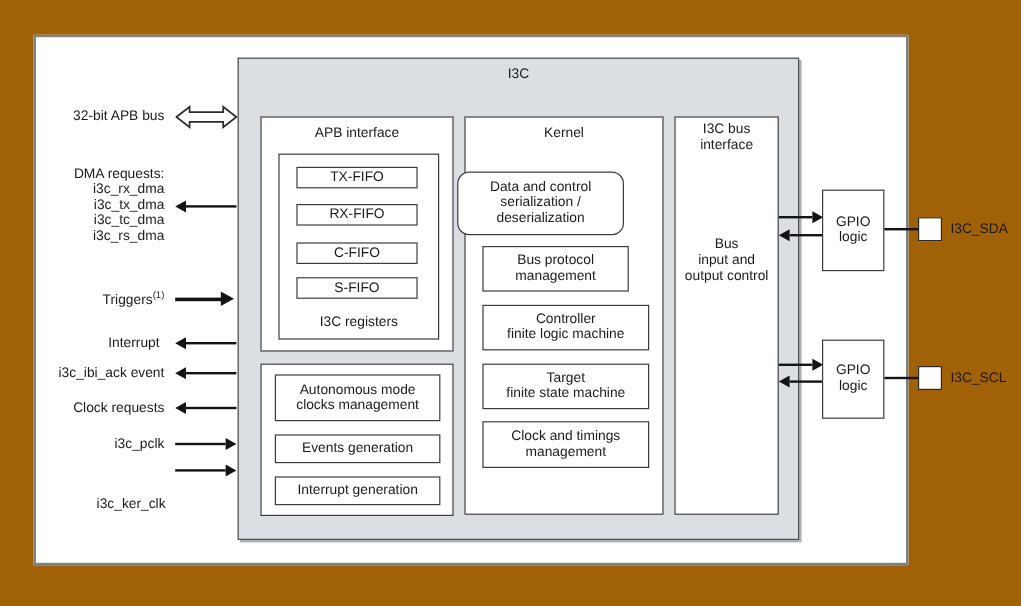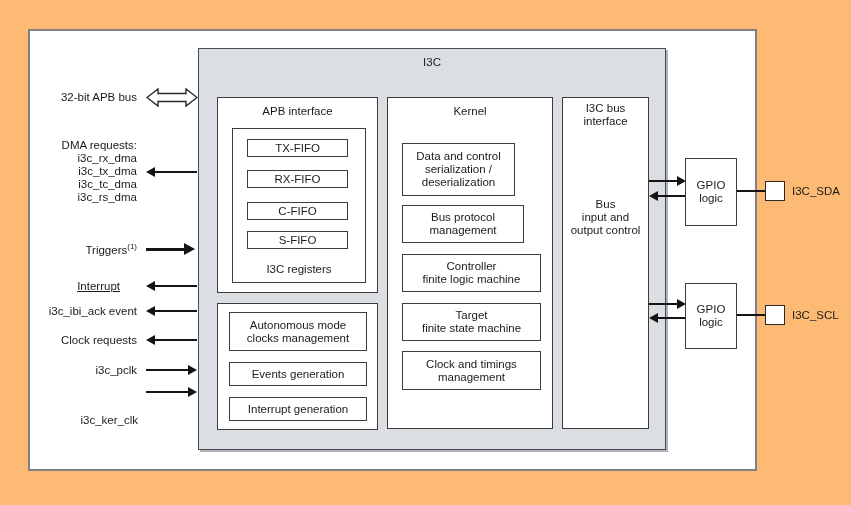--- a/index.html
+++ b/index.html
@@ -4,7 +4,7 @@
 <style>
   html,body{margin:0;padding:0;background:#ffffff;}
   .scene{
-    position:relative;width:851px;height:505px;background:#fdba74;overflow:hidden;
+    position:relative;width:851px;height:505px;background:#a16207;overflow:hidden;
     font-family:"Liberation Sans","DejaVu Sans",sans-serif;
     font-size:11.5px;color:#1b1b1b;
   }

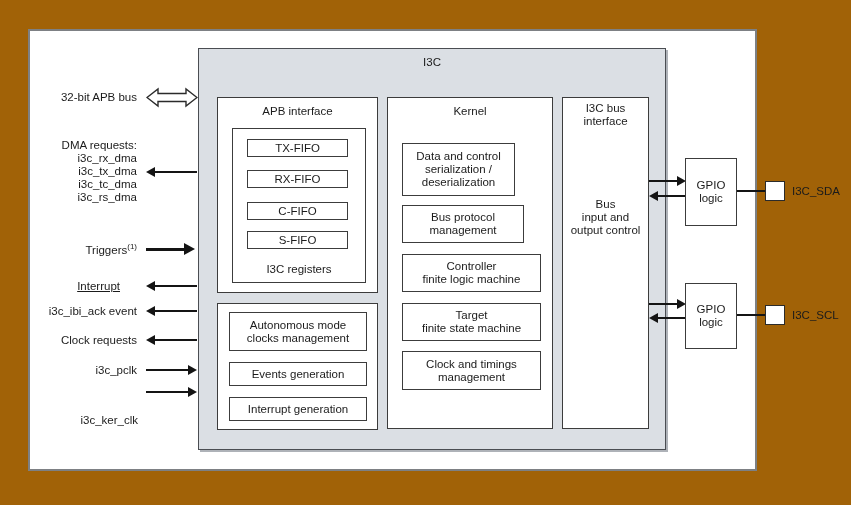--- a/index.html
+++ b/index.html
@@ -110,7 +110,7 @@
 
   <div class="box" style="left:387px;top:97px;width:166px;height:332px;"></div>
   <div class="title-line" style="left:387px;top:105px;width:166px;">Kernel</div>
-  <div class="box ctext" style="left:402px;top:143px;width:113px;height:53px;">Data and control
+  <div class="box ctext" style="left:381px;top:143px;width:139px;height:53px;border-radius:10px;">Data and control
 serialization /
 deserialization</div>
   <div class="box ctext" style="left:402px;top:205px;width:122px;height:38px;">Bus protocol

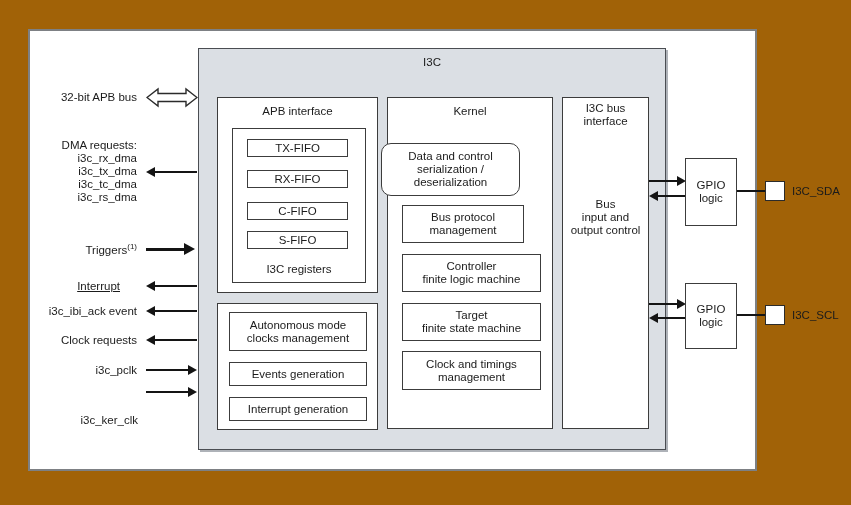--- a/index.html
+++ b/index.html
@@ -77,7 +77,7 @@
   <div class="lbl" style="left:30px;top:244px;width:107px;"><span>Triggers</span><sup>(1)</sup></div>
   <div class="arr thick right" style="left:146px;top:248px;width:40px;"></div>
 
-  <div class="lbl" style="left:13px;top:280px;width:107px;text-decoration:underline;">Interrupt</div>
+  <div class="lbl" style="left:26px;top:280px;width:107px;">Interrupt</div>
   <div class="arr left" style="left:155px;top:285px;width:42px;"></div>
 
   <div class="lbl" style="left:30px;top:305px;width:107px;">i3c_ibi_ack event</div>

